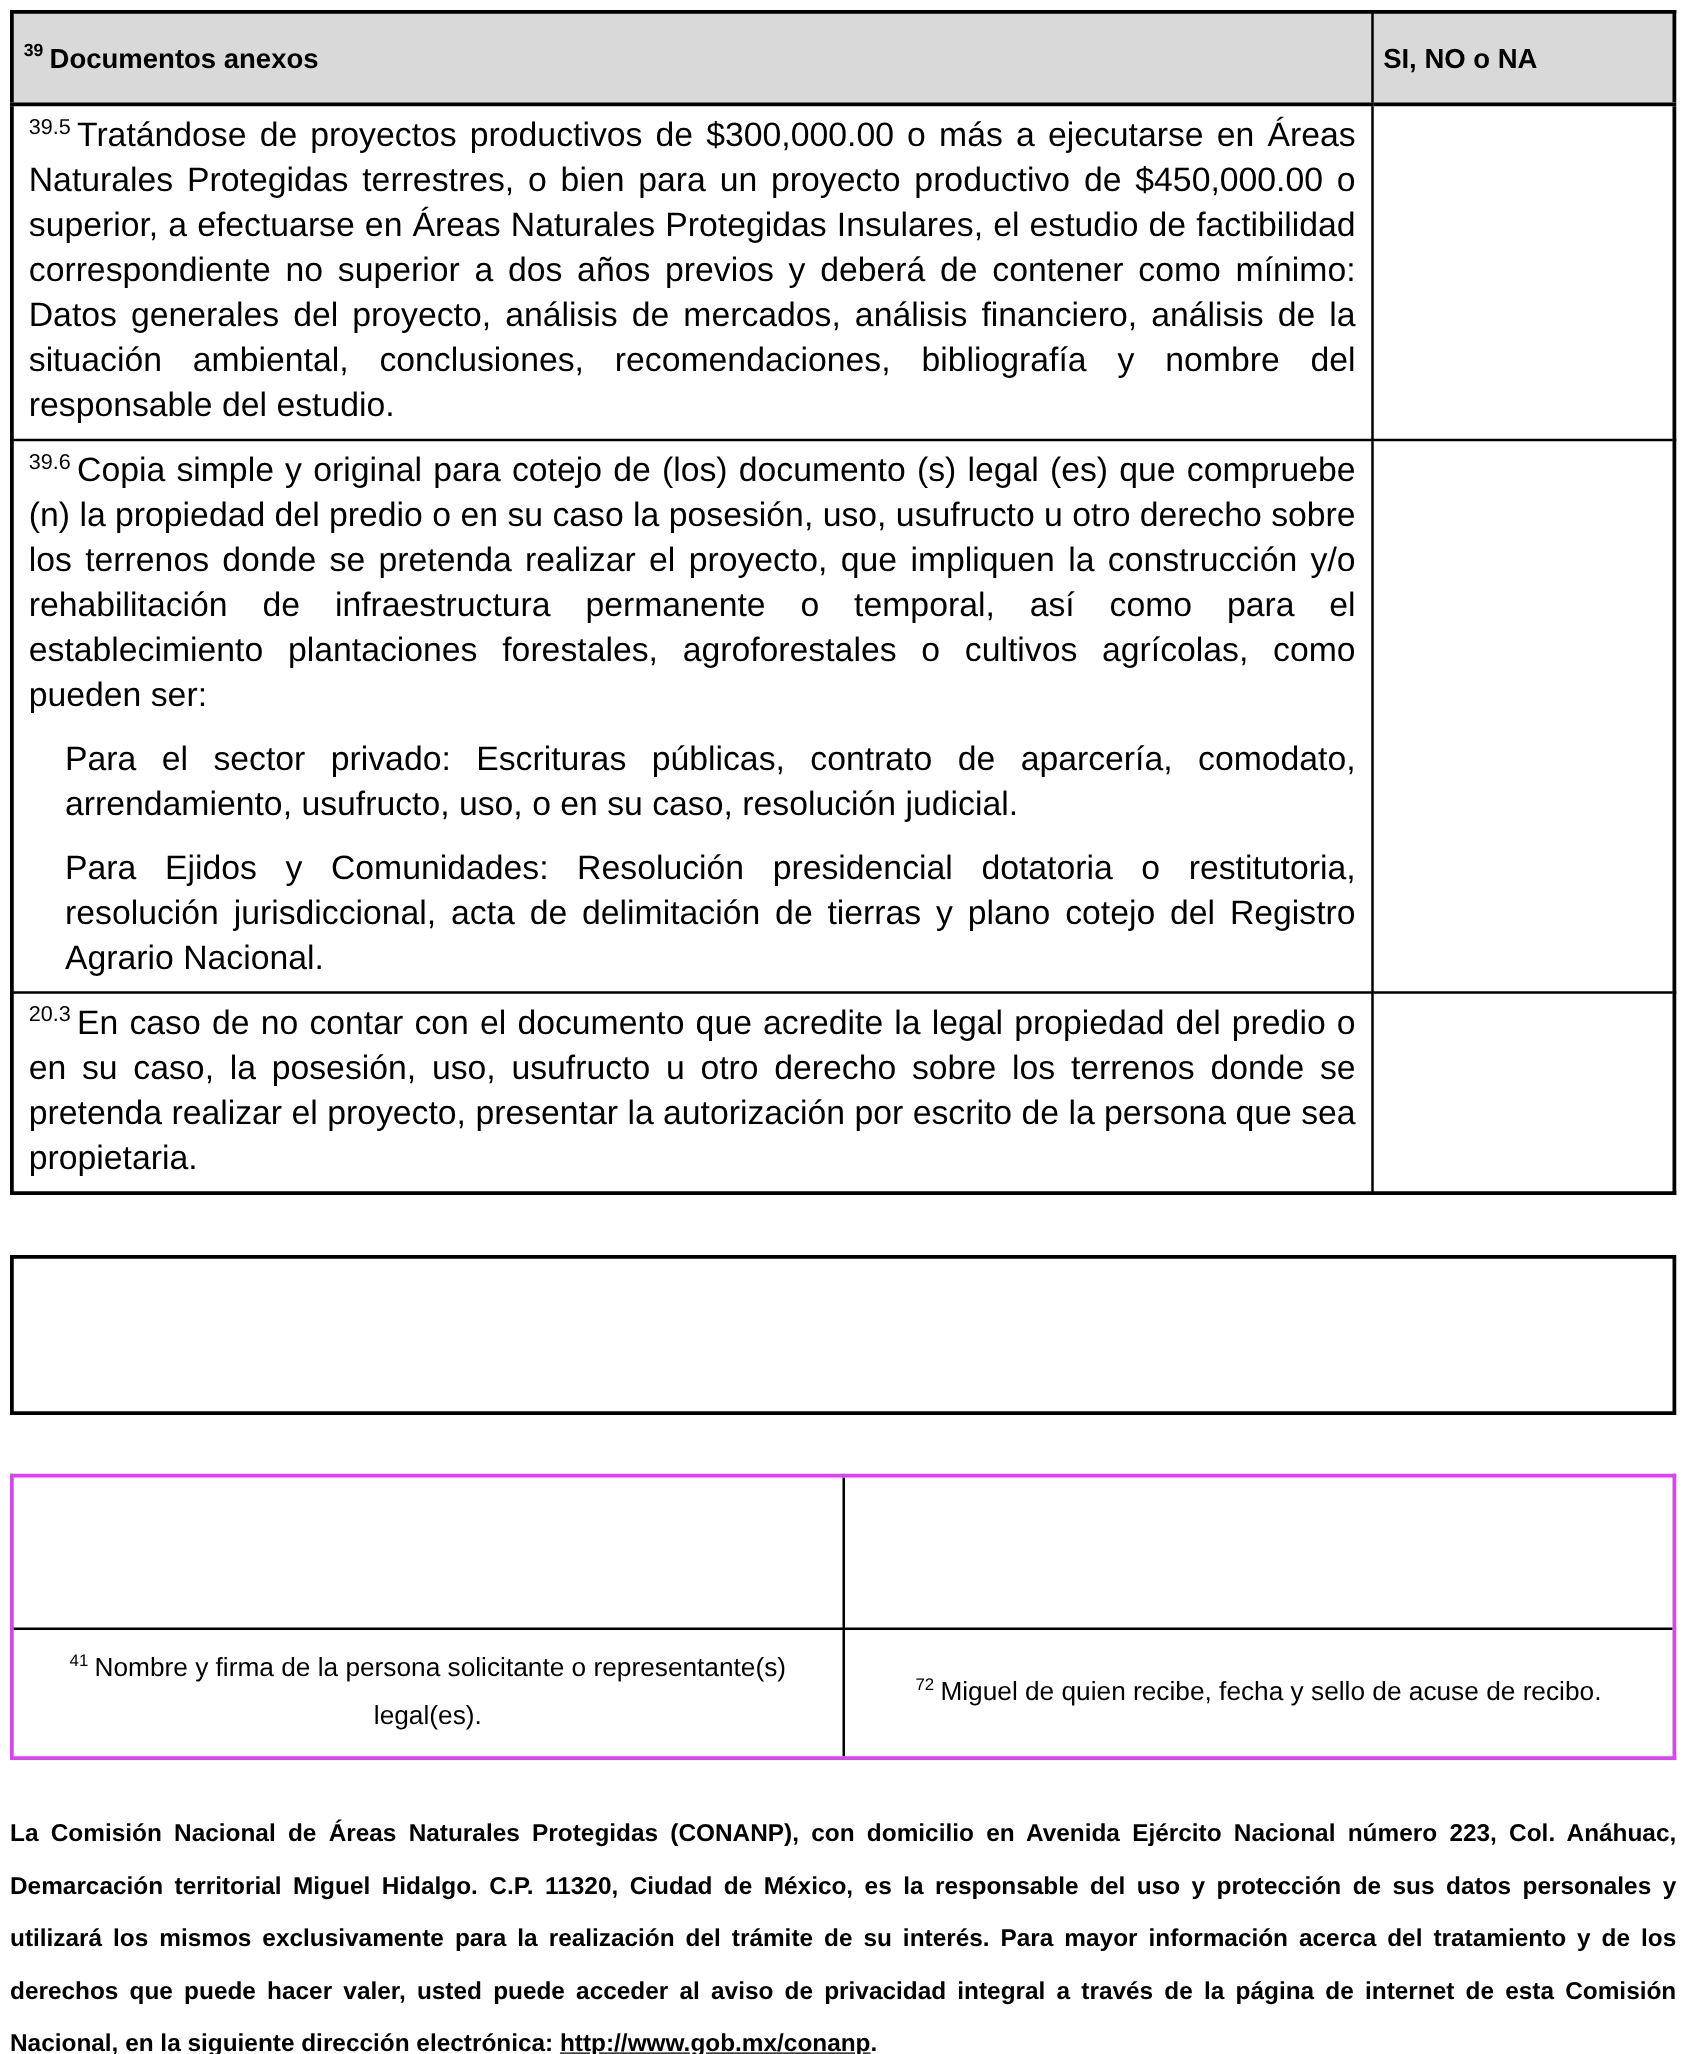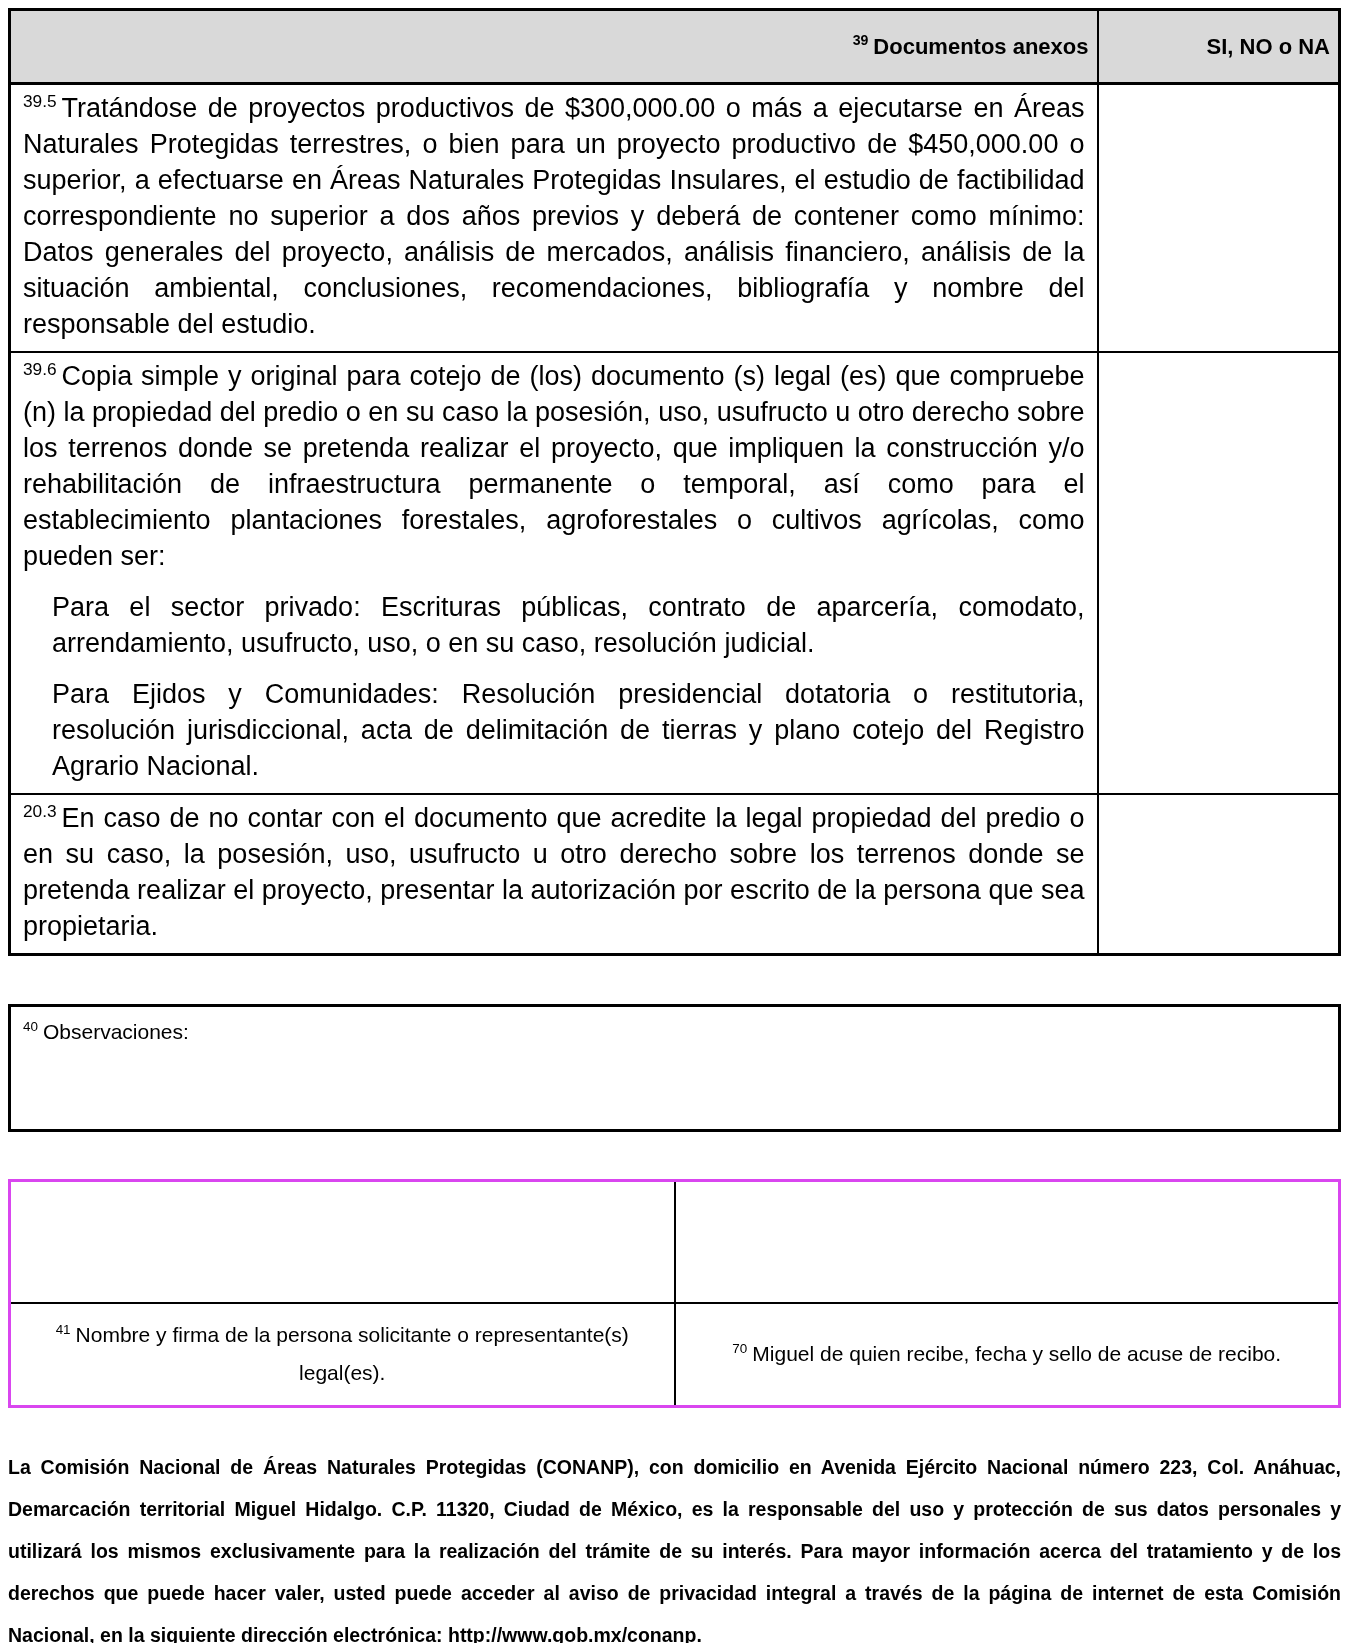--- a/index.html
+++ b/index.html
@@ -26,7 +26,7 @@
     background: #d9d9d9;
     font-size: 22px;
     font-weight: bold;
-    text-align: right;
+    text-align: left;
     height: 74px;
     vertical-align: middle;
     border-bottom: 3px solid #000;

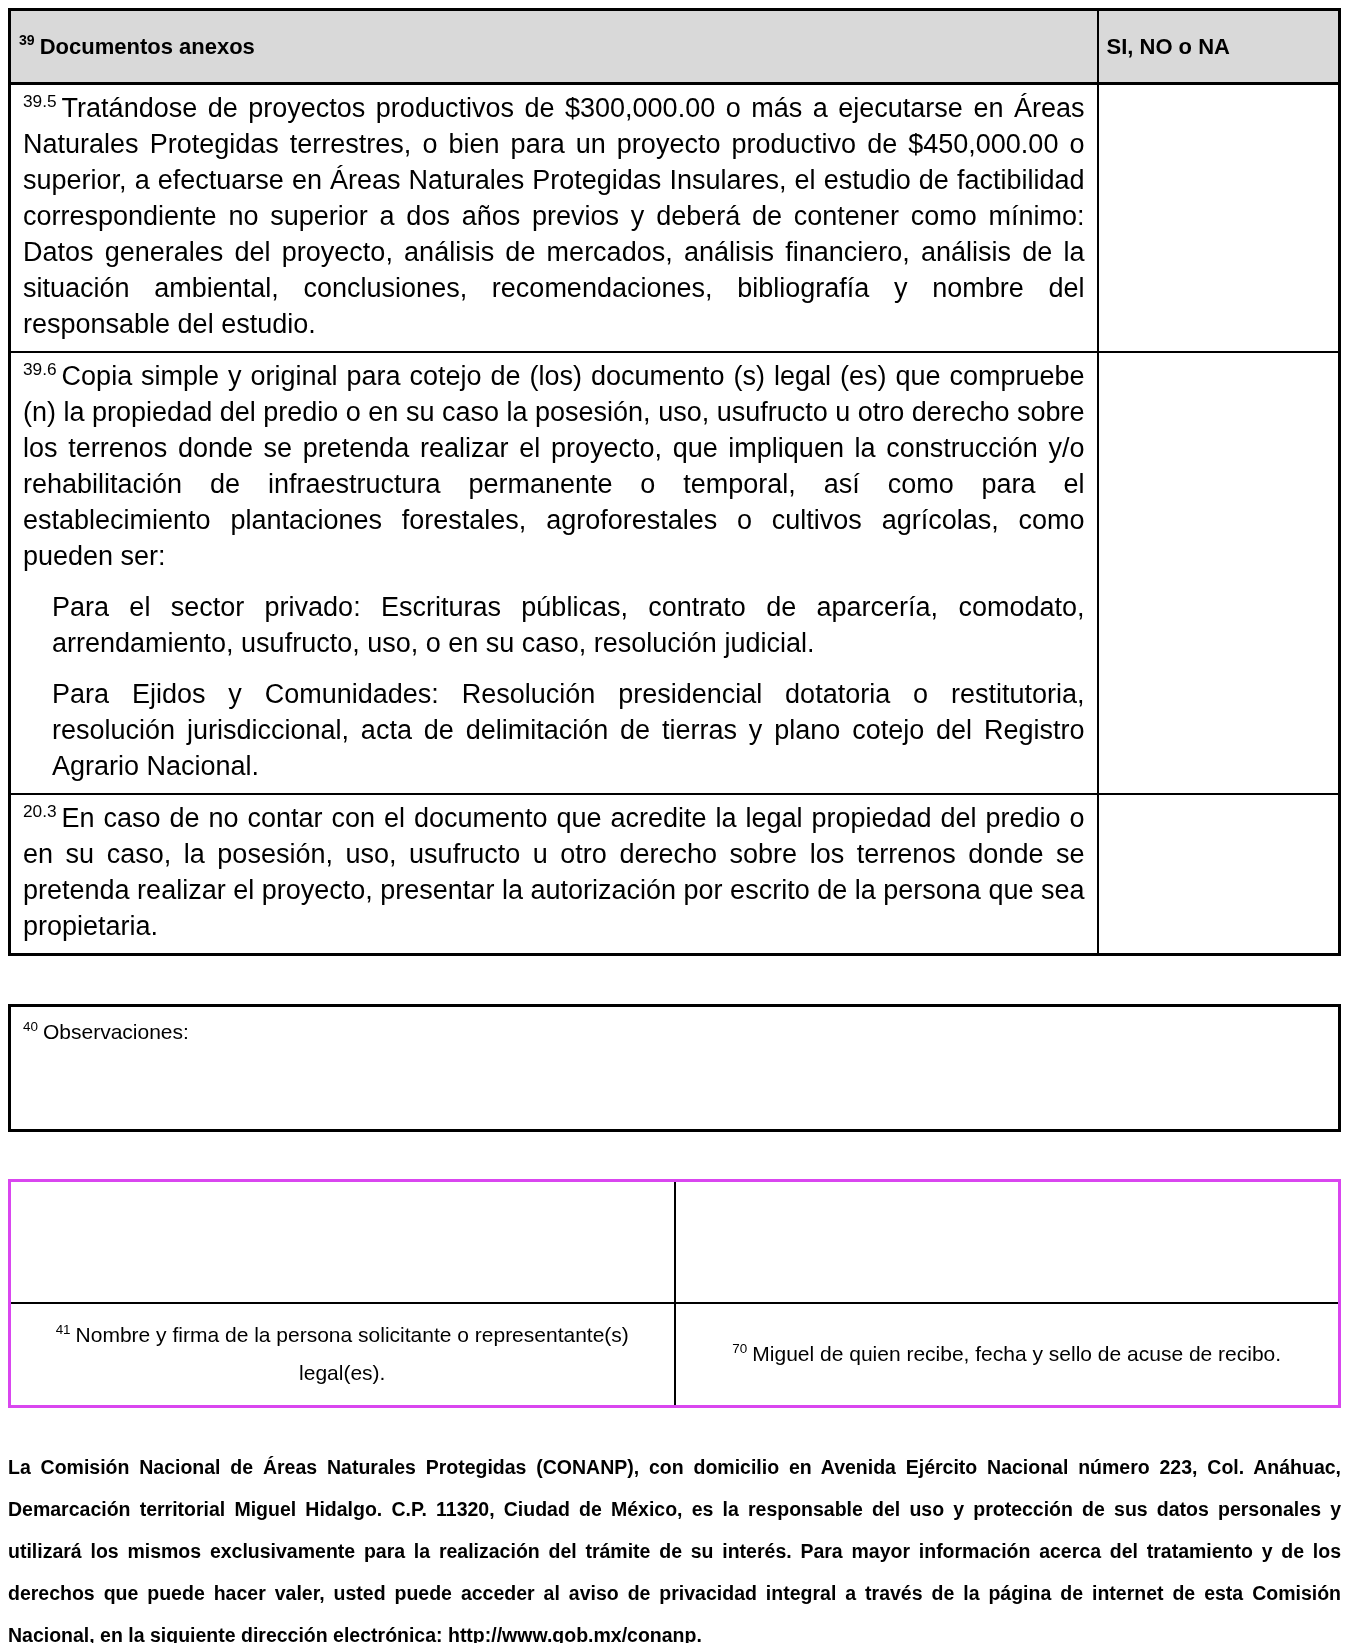--- a/index.html
+++ b/index.html
@@ -135,7 +135,6 @@
   </table>
 
   <div class="obs-box">
-    <p class="obs-label"><sup class="ref">40</sup><span>Observaciones:</span></p>
     <div class="obs-input"></div>
   </div>
 

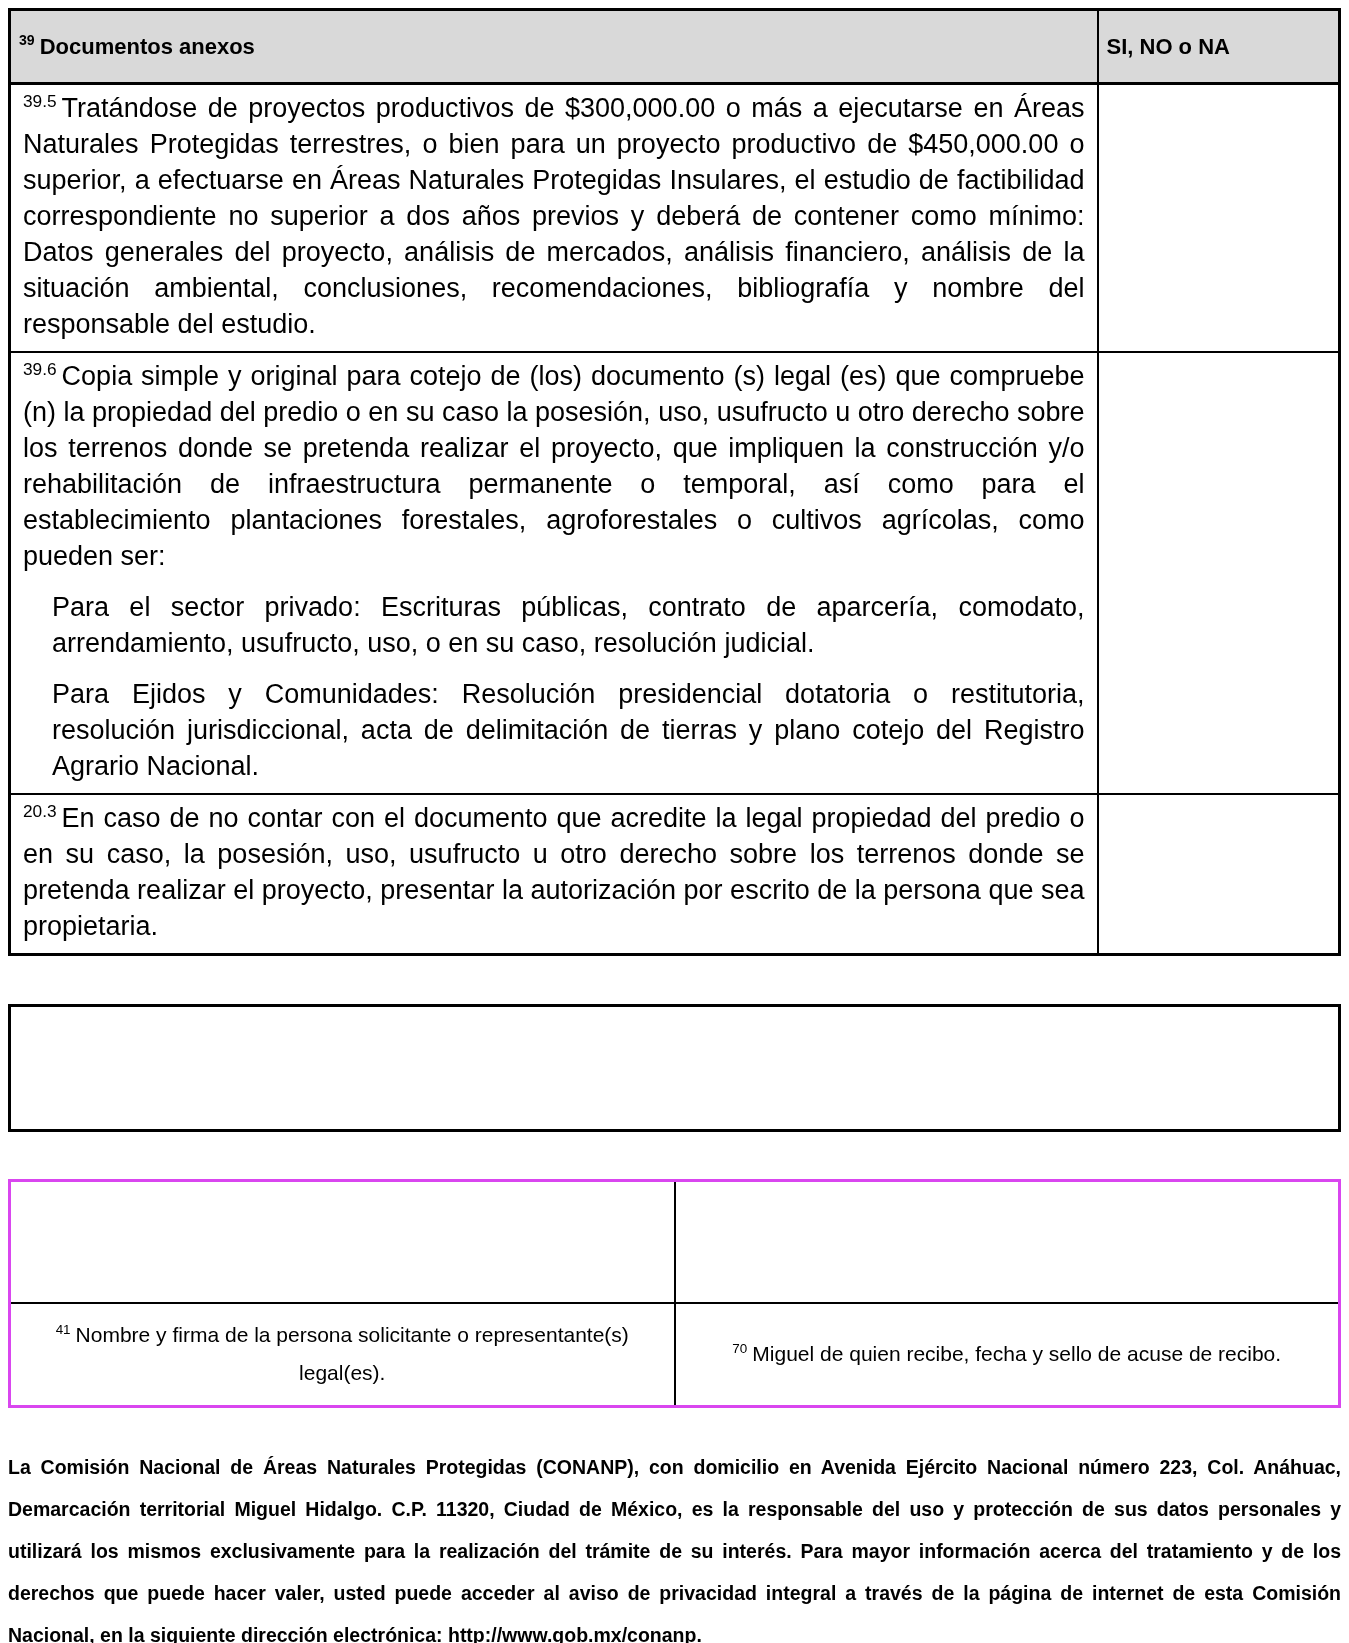--- a/index.html
+++ b/index.html
@@ -146,7 +146,7 @@
       </tr>
       <tr>
         <td class="sig-label"><sup class="ref">41</sup><span>Nombre y firma de la persona solicitante o representante(s) legal(es).</span></td>
-        <td class="sig-label"><sup class="ref">70</sup><span>Miguel de quien recibe, fecha y sello de acuse de recibo.</span></td>
+        <td class="sig-label"><sup class="ref">72</sup><span>Miguel de quien recibe, fecha y sello de acuse de recibo.</span></td>
       </tr>
     </tbody>
   </table>

